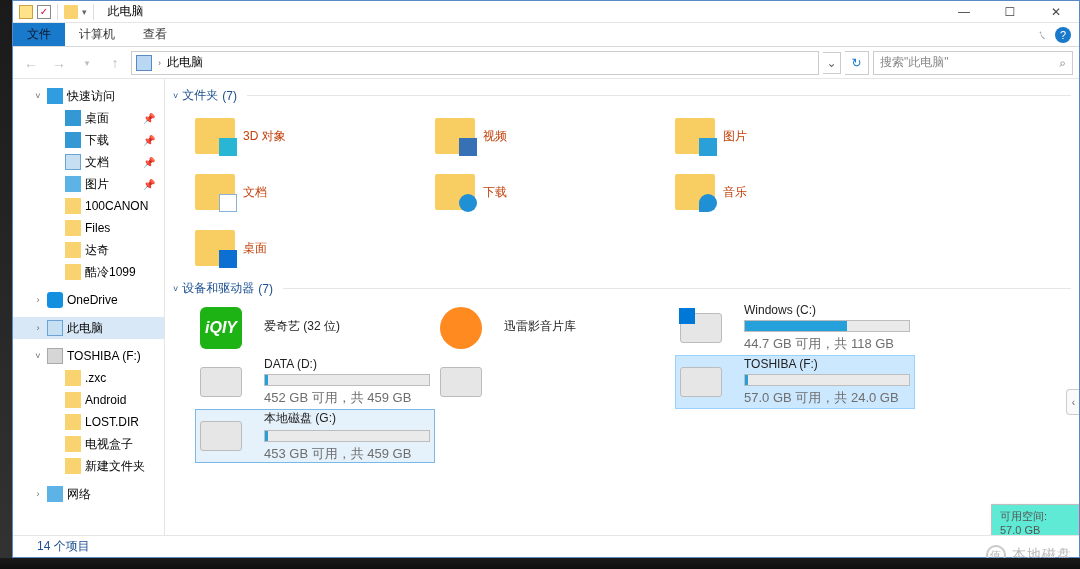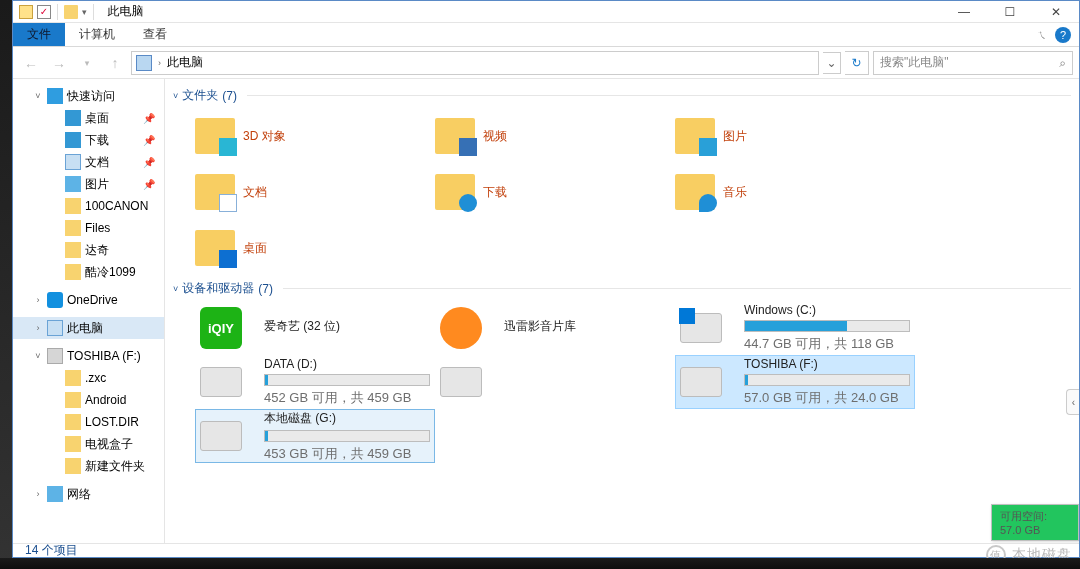--- a/index.html
+++ b/index.html
@@ -70,7 +70,7 @@
   .drive-item.sel{background:#cce8ff;border-color:#99d1ff;}
   .drive-item.focus{border:1px solid #7ab8e6;background:#e6f2fb;}
   .app-tile{width:42px;height:42px;border-radius:6px;}
-  .iqiyi{background:#1db315;display:flex;align-items:center;justify-content:center;color:#fff;font-weight:bold;font-size:13px;}
+  .iqiyi{background:#1db315;display:flex;align-items:center;justify-content:center;color:#fff;font-weight:bold;font-size:16px;font-style:italic;}
   .xunlei{background:#ff8a1f;border-radius:50%;}
   .drive-hdd{width:42px;height:30px;background:#e6e6e6;border:1px solid #bcbcbc;border-radius:3px;position:relative;}
   .drive-hdd .win{position:absolute;left:-2px;top:-6px;width:16px;height:16px;background:#0078d7;}

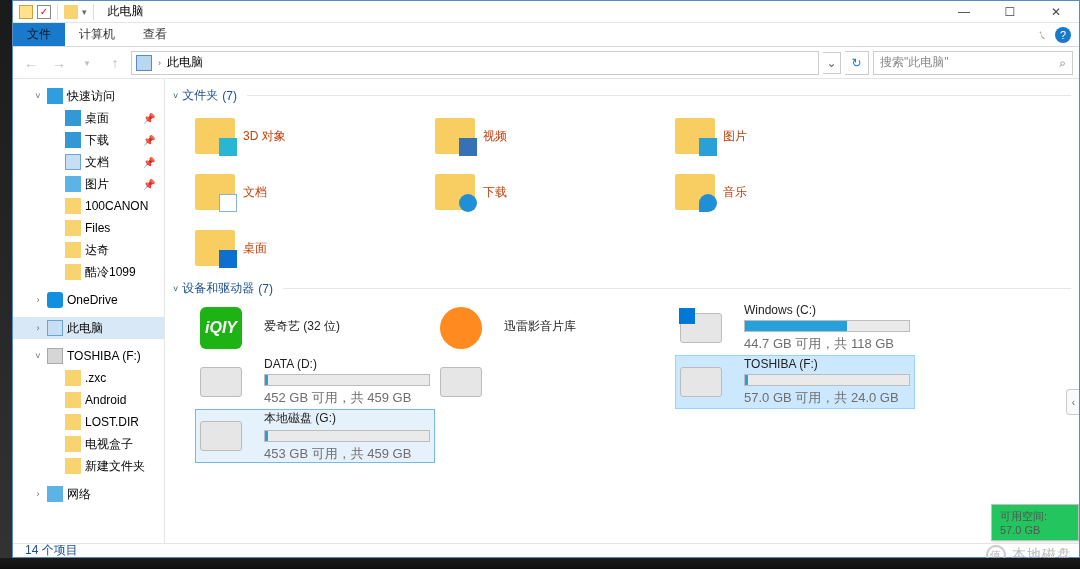--- a/index.html
+++ b/index.html
@@ -79,7 +79,7 @@
   .bar{height:12px;border:1px solid #bdbdbd;background:#eaeaea;}
   .bar .fill{height:100%;background:#26a0da;}
   .drive-sub{color:#6e6e6e;font-size:13px;margin-top:3px;white-space:nowrap;}
-  .tooltip{position:absolute;left:826px;top:425px;background:#22c55e;border:1px solid #bfbfbf;padding:4px 8px;color:#555;font-size:11px;box-shadow:1px 1px 3px rgba(0,0,0,.15);}
+  .tooltip{position:absolute;left:826px;top:425px;background:#5eead4;border:1px solid #bfbfbf;padding:4px 8px;color:#555;font-size:11px;box-shadow:1px 1px 3px rgba(0,0,0,.15);}
   .edge-tab{position:absolute;right:-1px;top:310px;width:14px;height:26px;background:#fafafa;border:1px solid #ccc;border-right:none;border-radius:4px 0 0 4px;display:flex;align-items:center;justify-content:center;color:#666;font-size:10px;}
   .statusbar{height:14px;border-top:1px solid #e5e5e5;display:flex;align-items:center;padding:0 12px;color:#1b4f8f;}
   .watermark{position:absolute;right:8px;bottom:4px;color:#b8b8b8;font-size:14px;letter-spacing:1px;display:flex;align-items:center;gap:6px;}

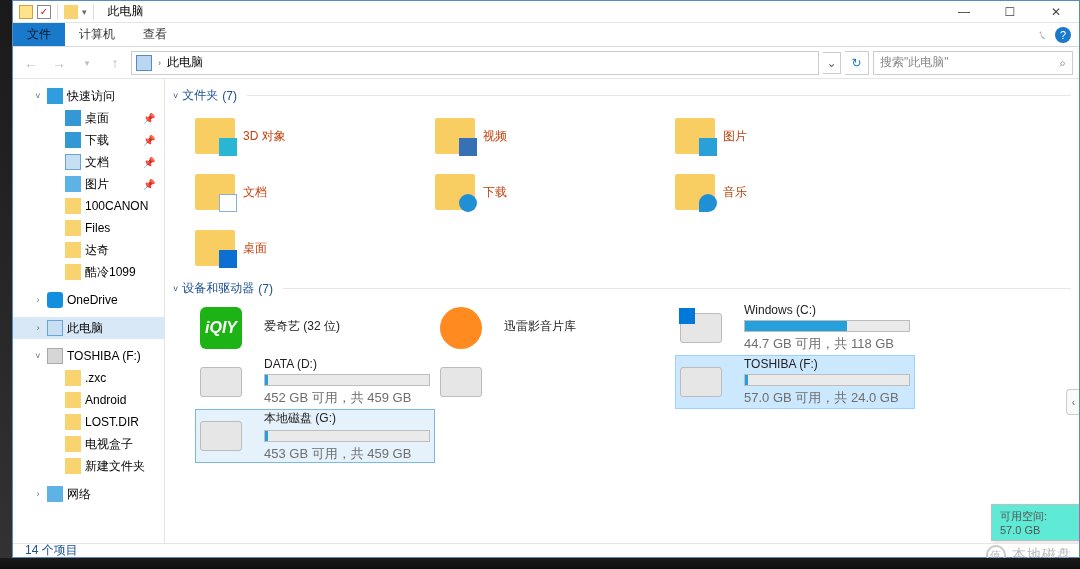--- a/index.html
+++ b/index.html
@@ -81,7 +81,7 @@
   .drive-sub{color:#6e6e6e;font-size:13px;margin-top:3px;white-space:nowrap;}
   .tooltip{position:absolute;left:826px;top:425px;background:#5eead4;border:1px solid #bfbfbf;padding:4px 8px;color:#555;font-size:11px;box-shadow:1px 1px 3px rgba(0,0,0,.15);}
   .edge-tab{position:absolute;right:-1px;top:310px;width:14px;height:26px;background:#fafafa;border:1px solid #ccc;border-right:none;border-radius:4px 0 0 4px;display:flex;align-items:center;justify-content:center;color:#666;font-size:10px;}
-  .statusbar{height:14px;border-top:1px solid #e5e5e5;display:flex;align-items:center;padding:0 12px;color:#1b4f8f;}
+  .statusbar{height:22px;border-top:1px solid #e5e5e5;display:flex;align-items:center;padding:0 24px;color:#1b4f8f;}
   .watermark{position:absolute;right:8px;bottom:4px;color:#b8b8b8;font-size:14px;letter-spacing:1px;display:flex;align-items:center;gap:6px;}
   .wm-circ{width:20px;height:20px;border:2px solid #c8c8c8;border-radius:50%;display:flex;align-items:center;justify-content:center;font-size:11px;}
   .taskbar{position:absolute;left:0;bottom:0;width:1080px;height:11px;background:linear-gradient(#1b1b1b,#0e0e0e);color:#777;font-size:9px;overflow:hidden;padding:0 80px;}

